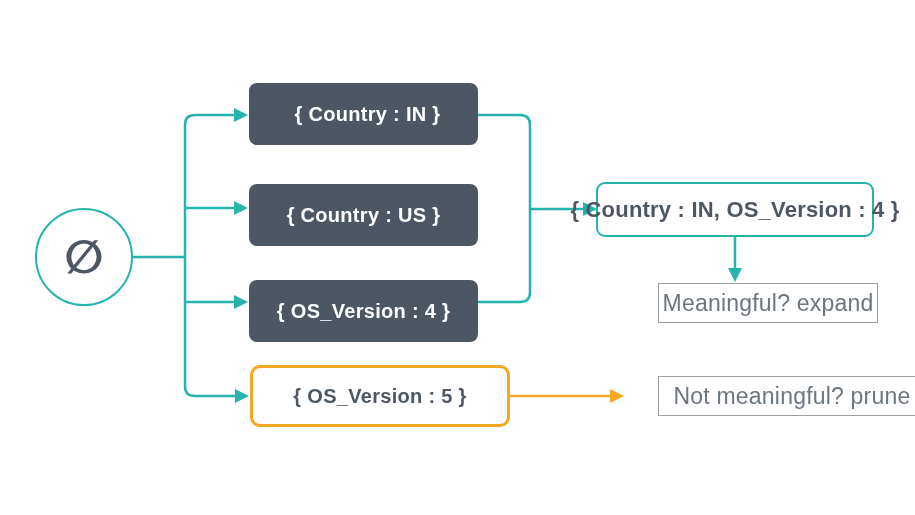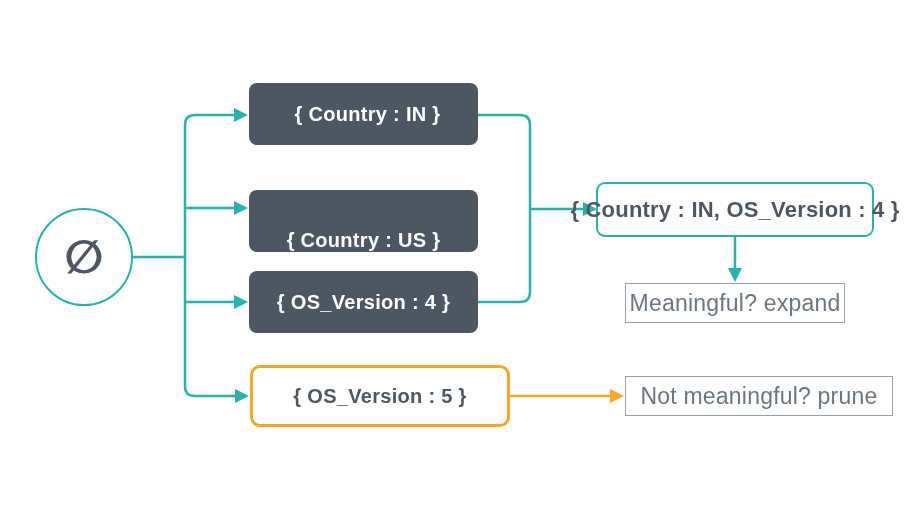--- a/index.html
+++ b/index.html
@@ -43,7 +43,7 @@
     color:#fff;font-weight:bold;font-size:20px;letter-spacing:.3px;
   }
   .dark-box.n1{top:83px;padding-left:8px;}
-  .dark-box.n2{top:190px;align-items:flex-end;}
+  .dark-box.n2{top:184px;}
   .dark-box.n3{top:271px;}
   .orange-box{
     left:250px;top:365px;width:260px;height:62px;

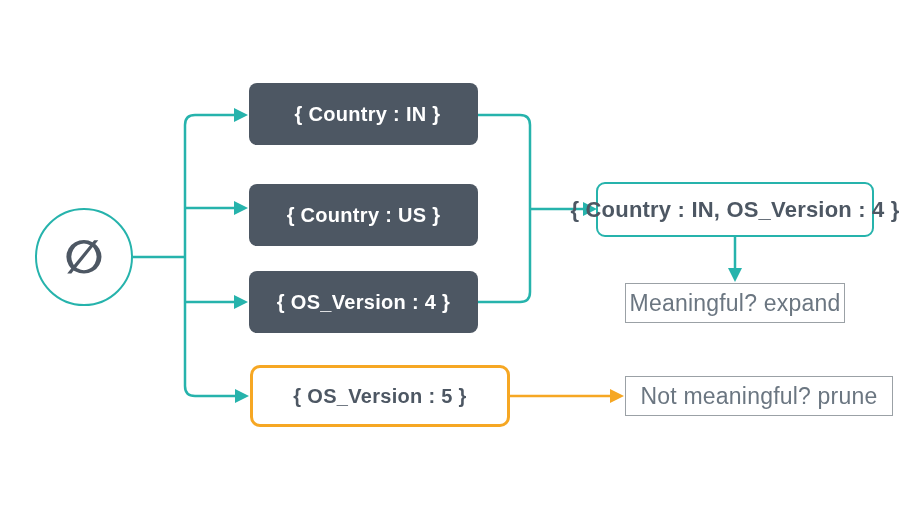--- a/index.html
+++ b/index.html
@@ -44,7 +44,7 @@
   }
   .dark-box.n1{top:83px;padding-left:8px;}
   .dark-box.n2{top:184px;}
-  .dark-box.n3{top:271px;}
+  .dark-box.n3{top:280px;}
   .orange-box{
     left:250px;top:365px;width:260px;height:62px;
     background:#fff;border:3px solid var(--orange);border-radius:10px;

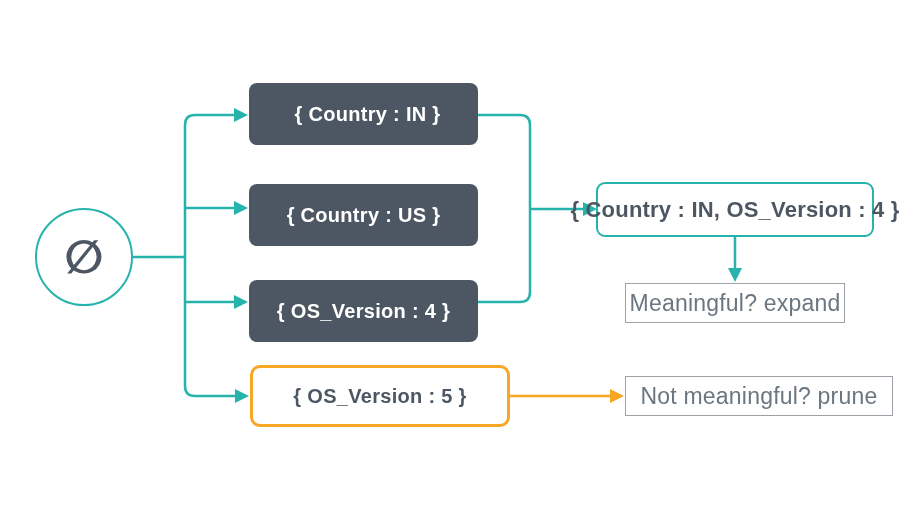--- a/index.html
+++ b/index.html
@@ -57,7 +57,7 @@
   }
   .outcome-box{
     background:#fff;border:1.5px solid var(--gray-border);
-    color:var(--gray-text);font-size:23px;font-weight:400;letter-spacing:.2px;
+    color:var(--gray-text);font-size:23px;font-weight:400;letter-spacing:.2px;margin-left:33px;
   }
   .outcome-box.expand{left:625px;top:283px;width:220px;height:40px;}
   .outcome-box.prune{left:625px;top:376px;width:268px;height:40px;}

